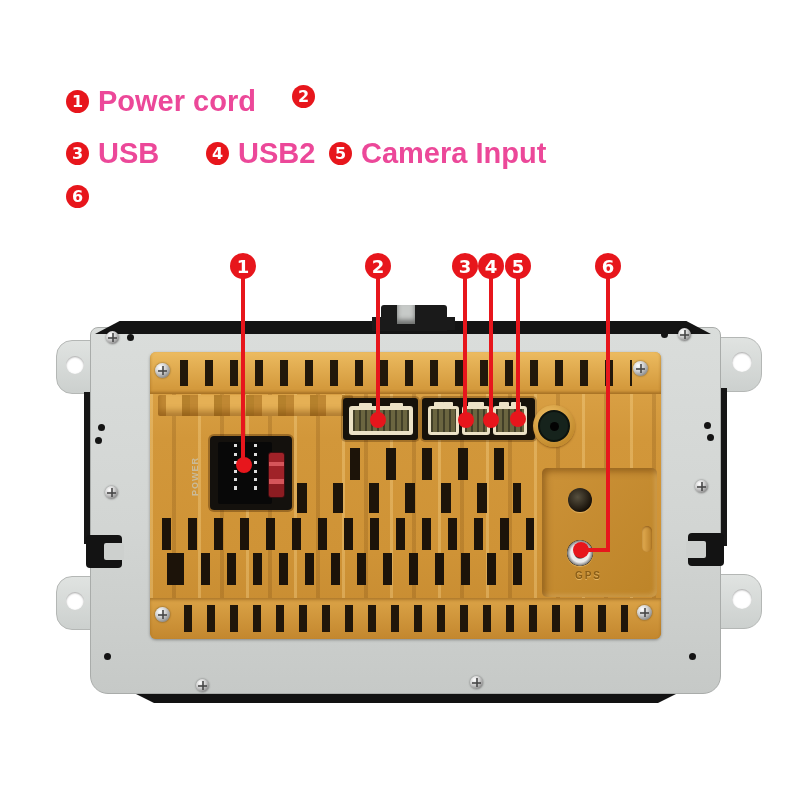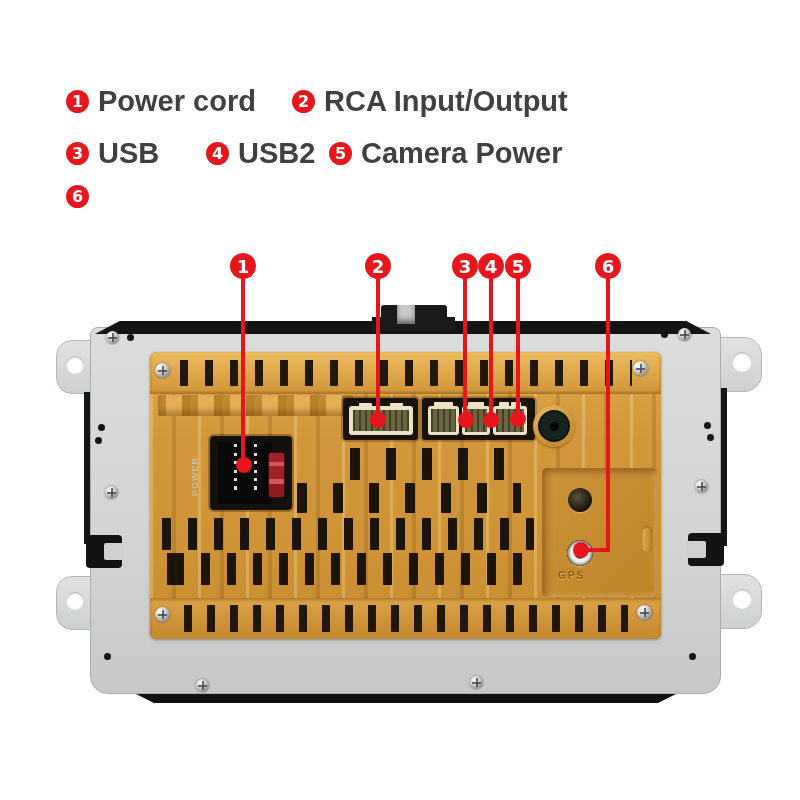--- a/index.html
+++ b/index.html
@@ -15,7 +15,7 @@
     display:flex;align-items:center;justify-content:center;
     font-size:16px;font-weight:bold;font-family:"DejaVu Sans",sans-serif;flex:0 0 auto;
   }
-  .lg-label{color:#404040;font-size:29px;font-weight:bold;letter-spacing:0px;white-space:nowrap;}
+  .lg-label{color:#ec4899;font-size:29px;font-weight:bold;letter-spacing:0px;white-space:nowrap;}
 
   
   .marker{

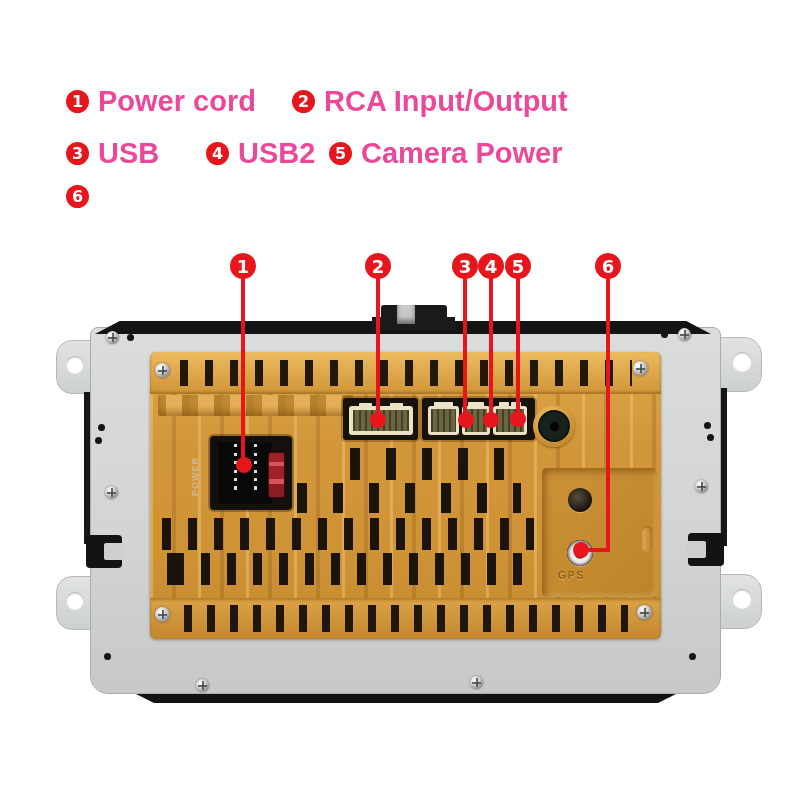--- a/index.html
+++ b/index.html
@@ -137,7 +137,6 @@
 </div>
 <div class="lg-item" style="left:292px;top:85px;">
   <span class="lg-num">2</span>
-  <span class="lg-label">RCA Input/Output</span>
 </div>
 <div class="lg-item" style="left:66px;top:137px;">
   <span class="lg-num">3</span>

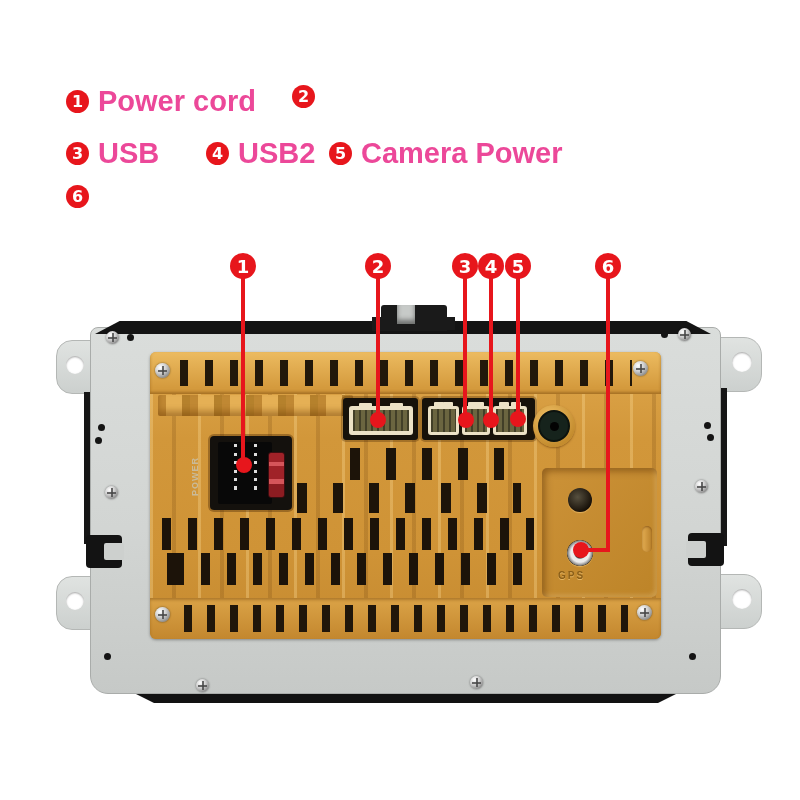--- a/index.html
+++ b/index.html
@@ -148,7 +148,7 @@
 </div>
 <div class="lg-item" style="left:329px;top:137px;">
   <span class="lg-num">5</span>
-  <span class="lg-label">Camera Power</span>
+  <span class="lg-label">Camera Input</span>
 </div>
 <div class="lg-item" style="left:66px;top:185px;">
   <span class="lg-num">6</span>

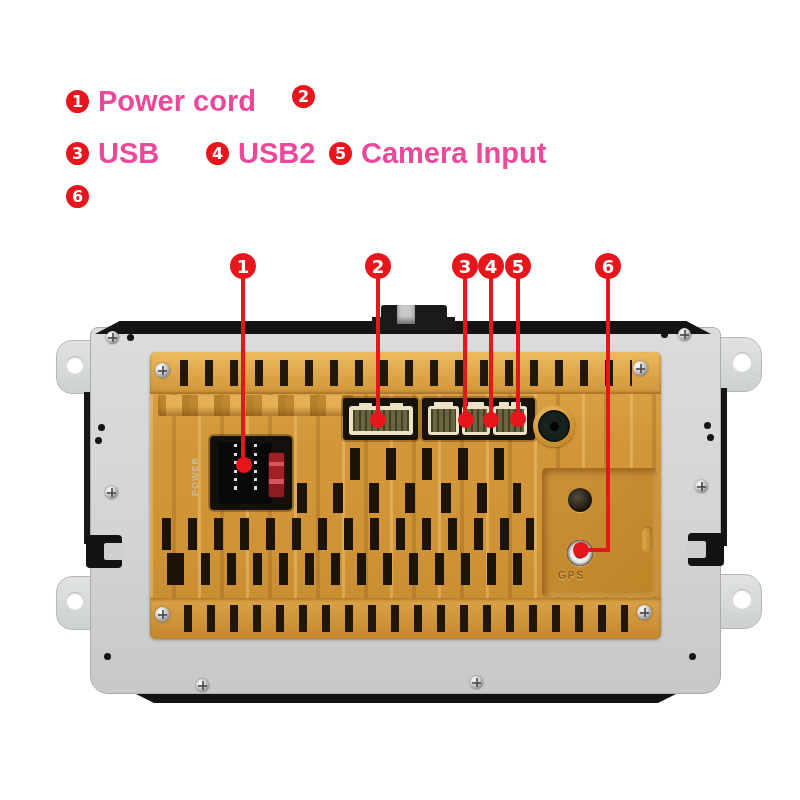--- a/index.html
+++ b/index.html
@@ -123,7 +123,7 @@
   .gps-conn{position:absolute;left:25px;top:72px;width:26px;height:26px;border-radius:50%;
     background:radial-gradient(circle,#1c1c1c 0 26%,#ececec 34% 50%,#bdbdbd 58%,#7a7a7a 68%,#2e2e2e 70%);
     box-shadow:0 1px 1px rgba(255,215,140,.45);}
-  .gps-text{position:absolute;left:16px;top:102px;width:44px;text-align:left;
+  .gps-text{position:absolute;left:16px;top:102px;width:44px;text-align:right;
     font-size:10px;font-weight:bold;color:#8a5e18;letter-spacing:2px;text-shadow:0 1px 0 rgba(255,215,140,.55);}
   .gps-notch{position:absolute;left:100px;top:58px;width:10px;height:26px;border-radius:6px;
     background:linear-gradient(90deg,#e3ad52,#b9802a);box-shadow:inset 0 1px 2px rgba(90,45,0,.5);}

